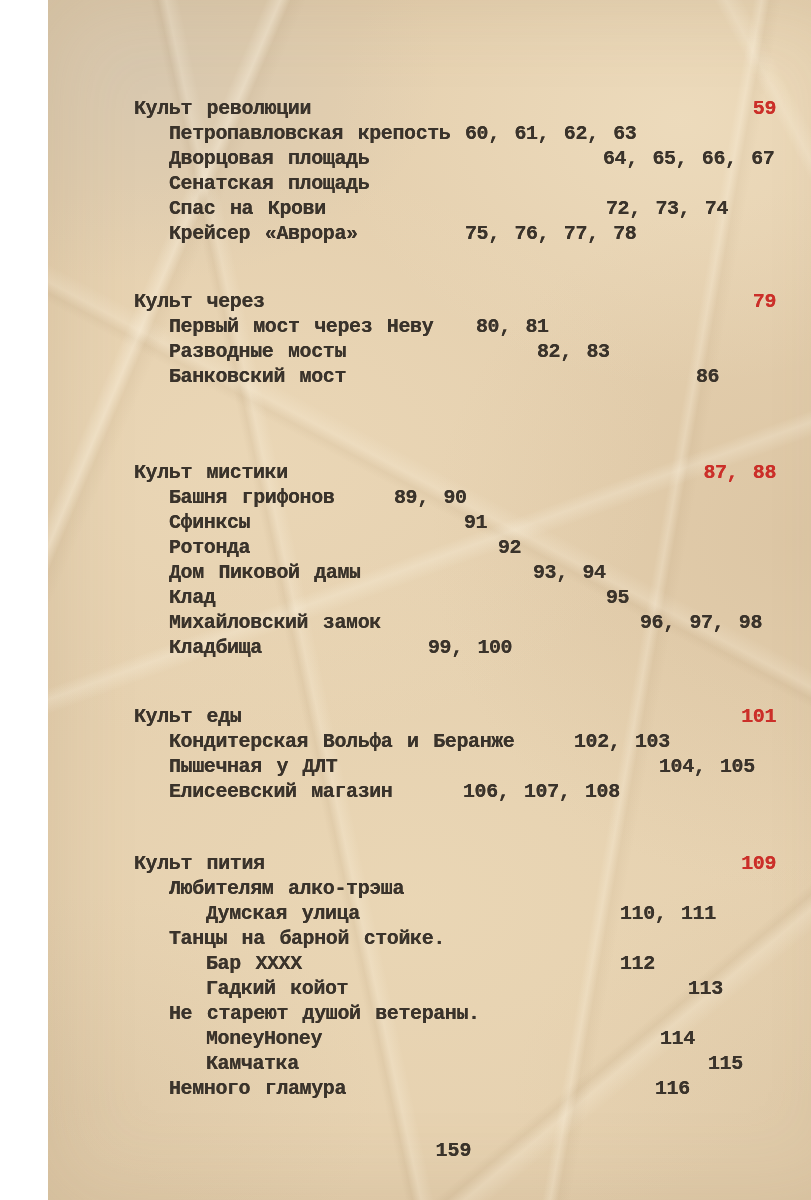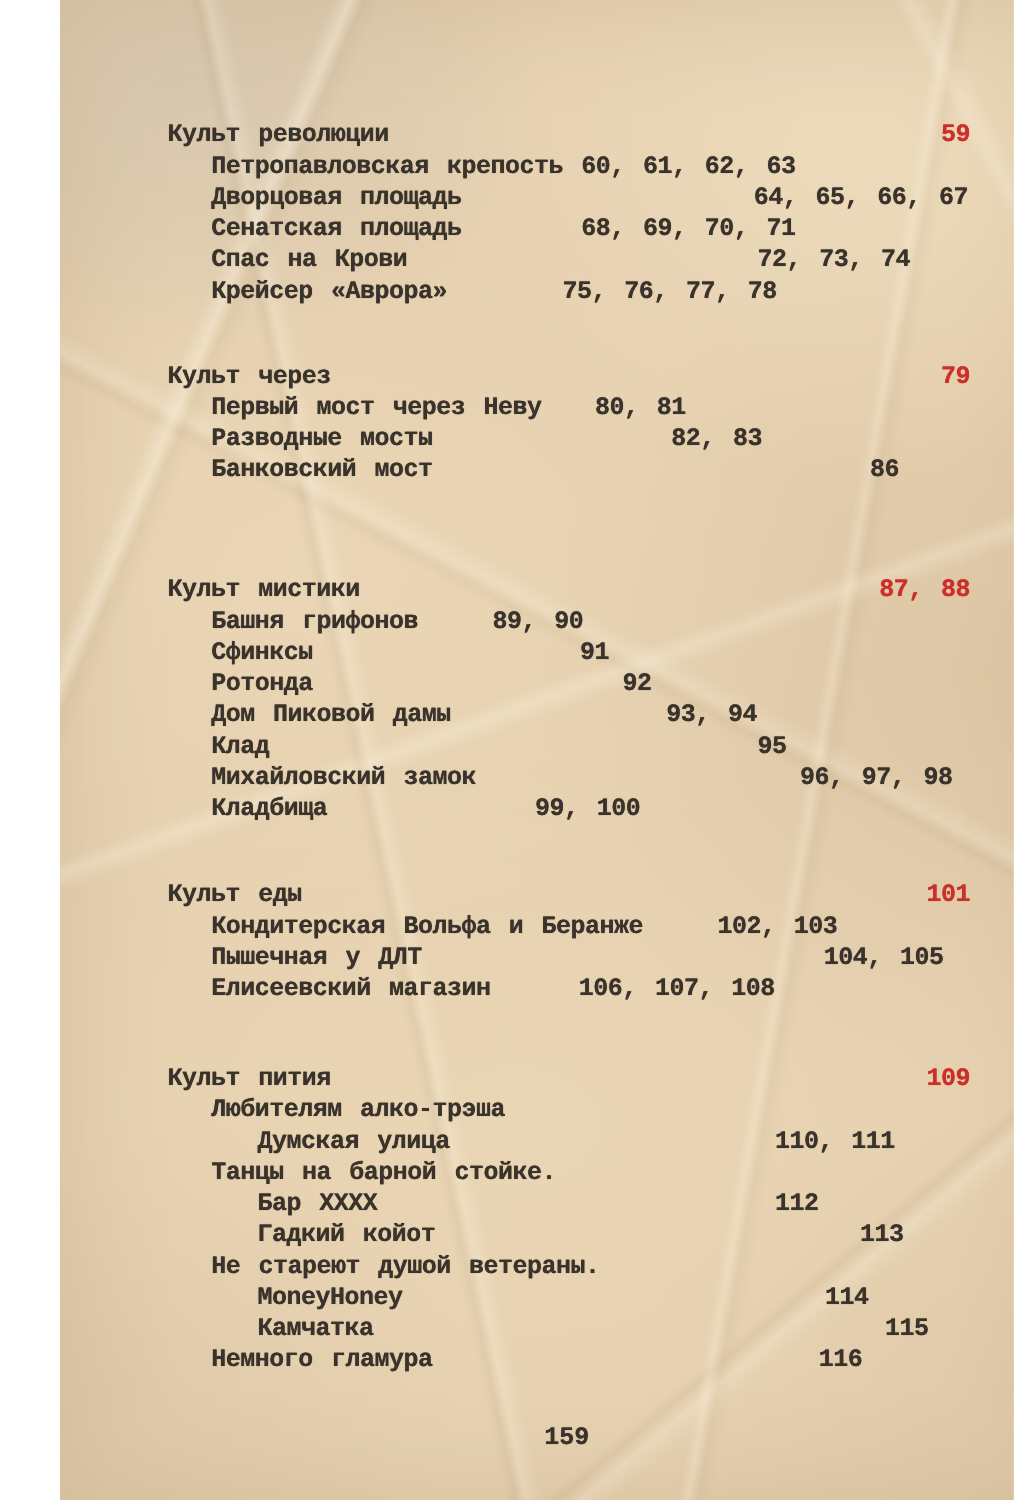--- a/index.html
+++ b/index.html
@@ -68,7 +68,6 @@
       </div>
       <div class="row i1">
         <span class="t">Сенатская площадь</span>
-        <span class="p" style="left:331px">68, 69, 70, 71</span>
       </div>
       <div class="row i1">
         <span class="t">Спас на Крови</span>

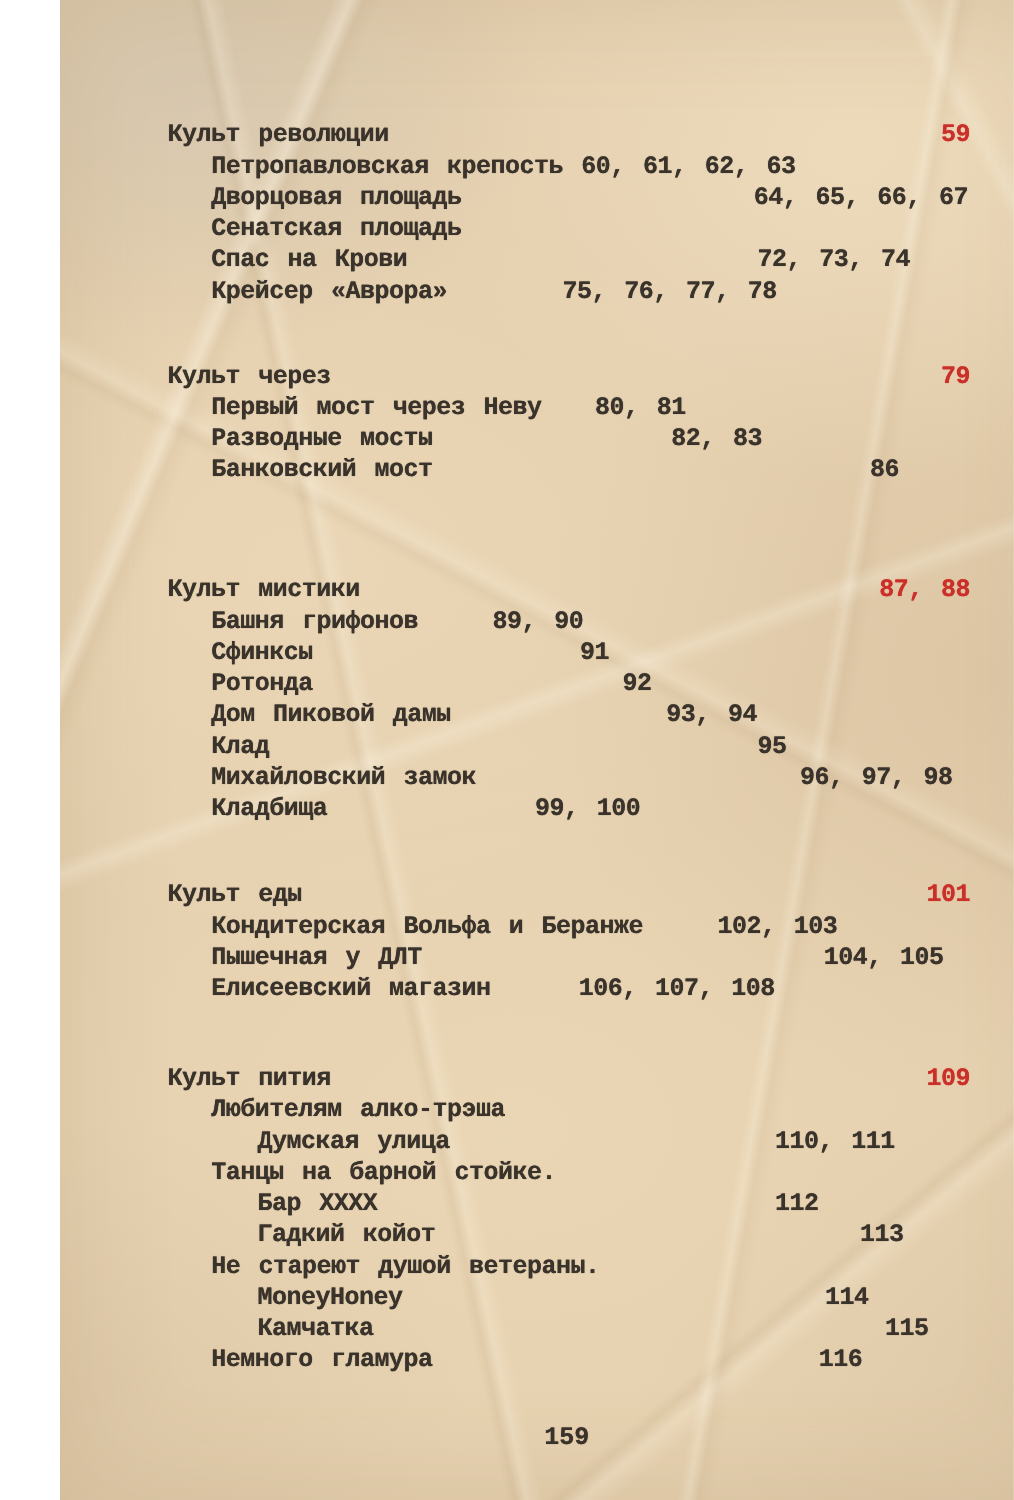--- a/index.html
+++ b/index.html
@@ -75,7 +75,7 @@
       </div>
       <div class="row i1">
         <span class="t">Крейсер «Аврора»</span>
-        <span class="p" style="left:316px">75, 76, 77, 78</span>
+        <span class="p" style="left:331px">75, 76, 77, 78</span>
       </div>
     </div>
 

